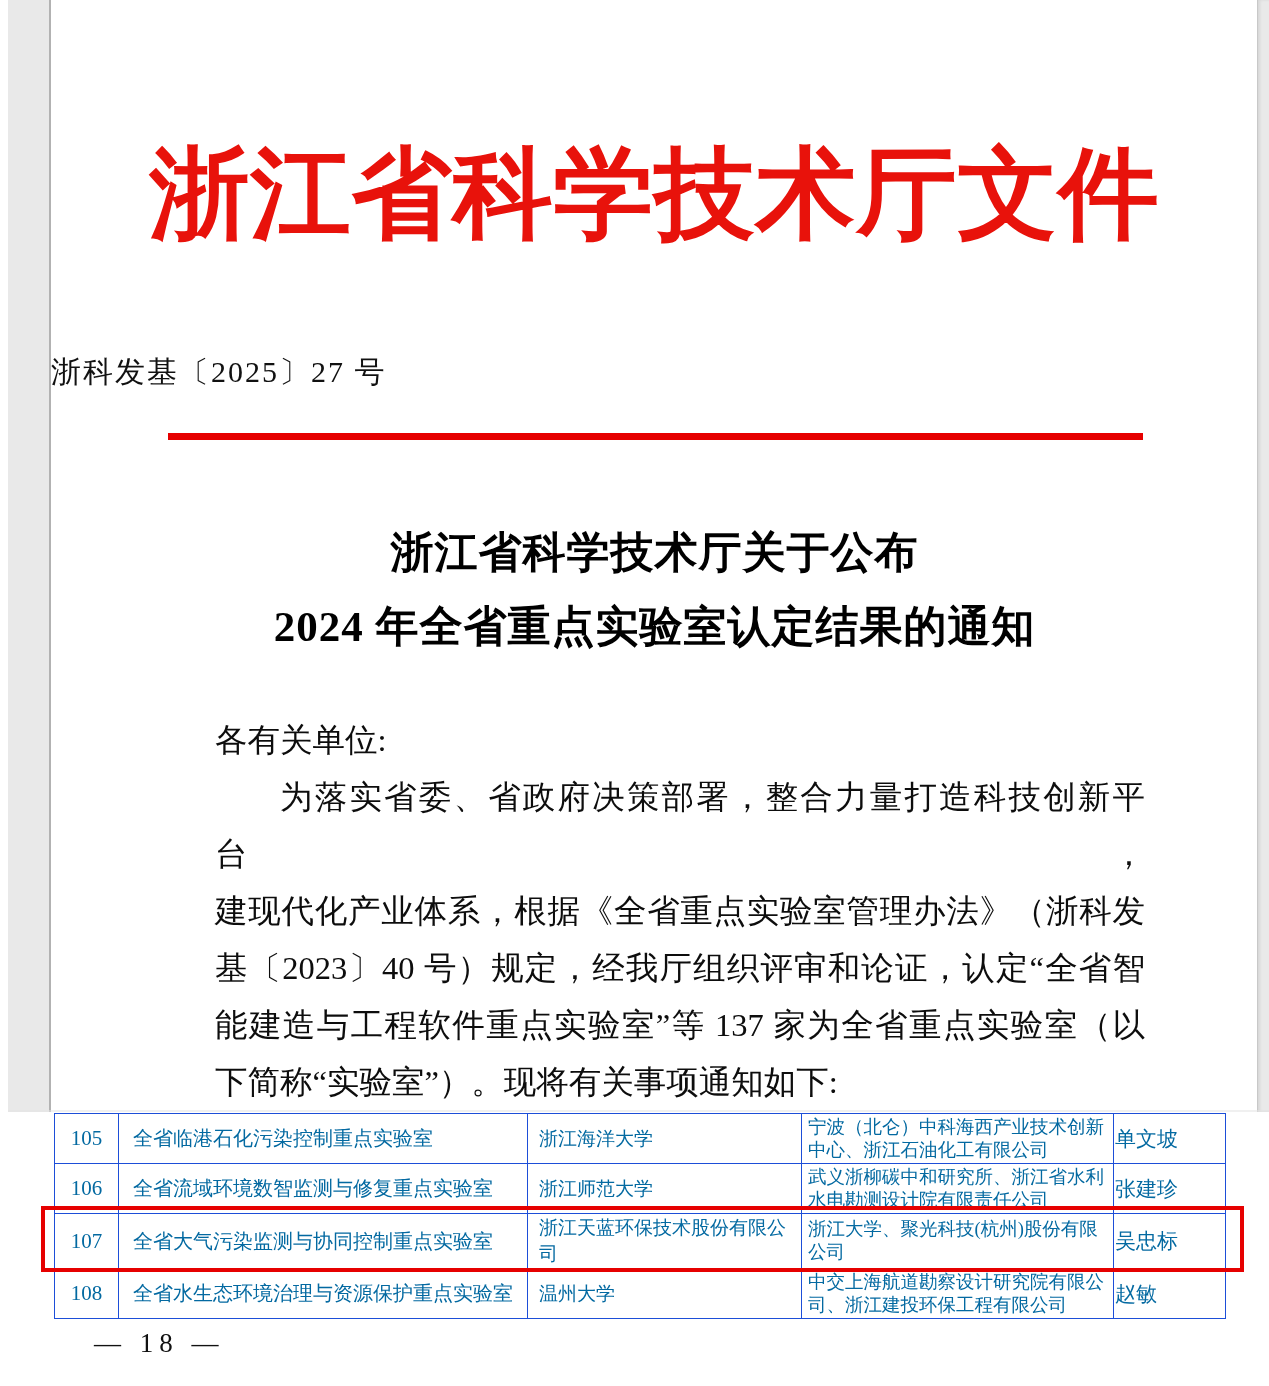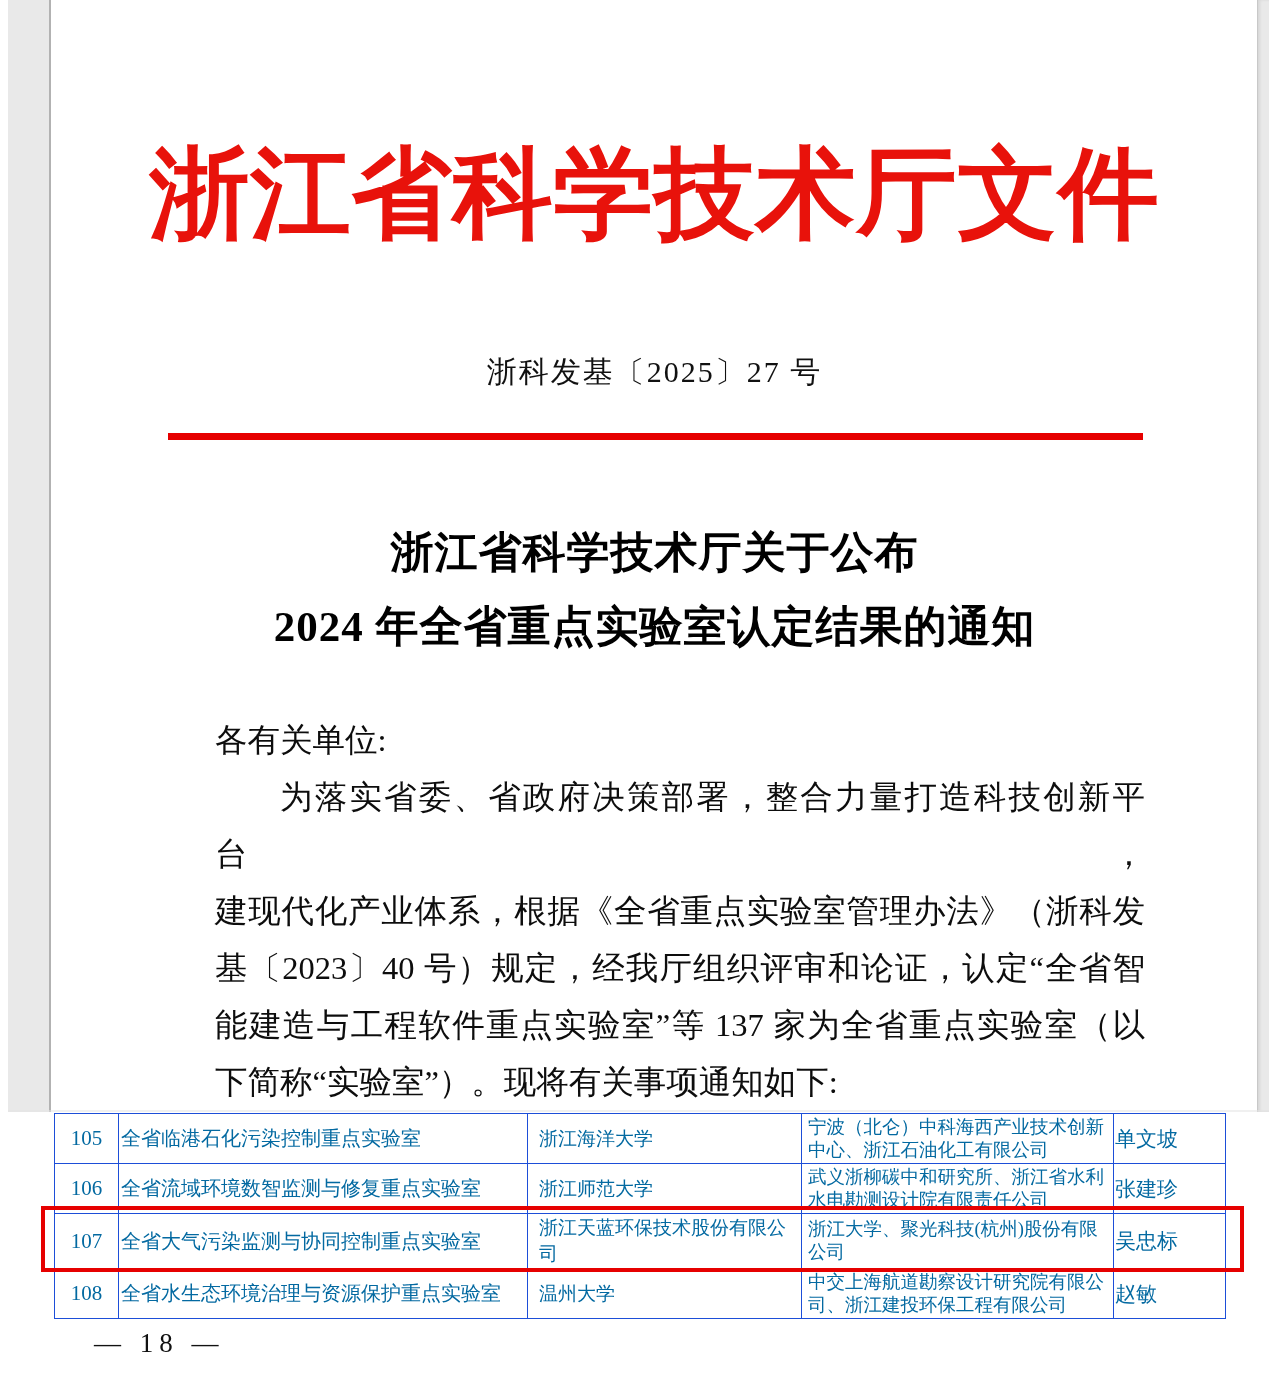--- a/index.html
+++ b/index.html
@@ -25,7 +25,7 @@
   }
   .doc-number{
     position:absolute;top:352px;left:43px;width:1207px;
-    text-align:center;font-size:30px;color:#111;letter-spacing:2px;
+    text-align:left;font-size:30px;color:#111;letter-spacing:2px;
   }
   .red-line{position:absolute;top:433px;left:160px;width:975px;height:7px;background:#e60000;}
 

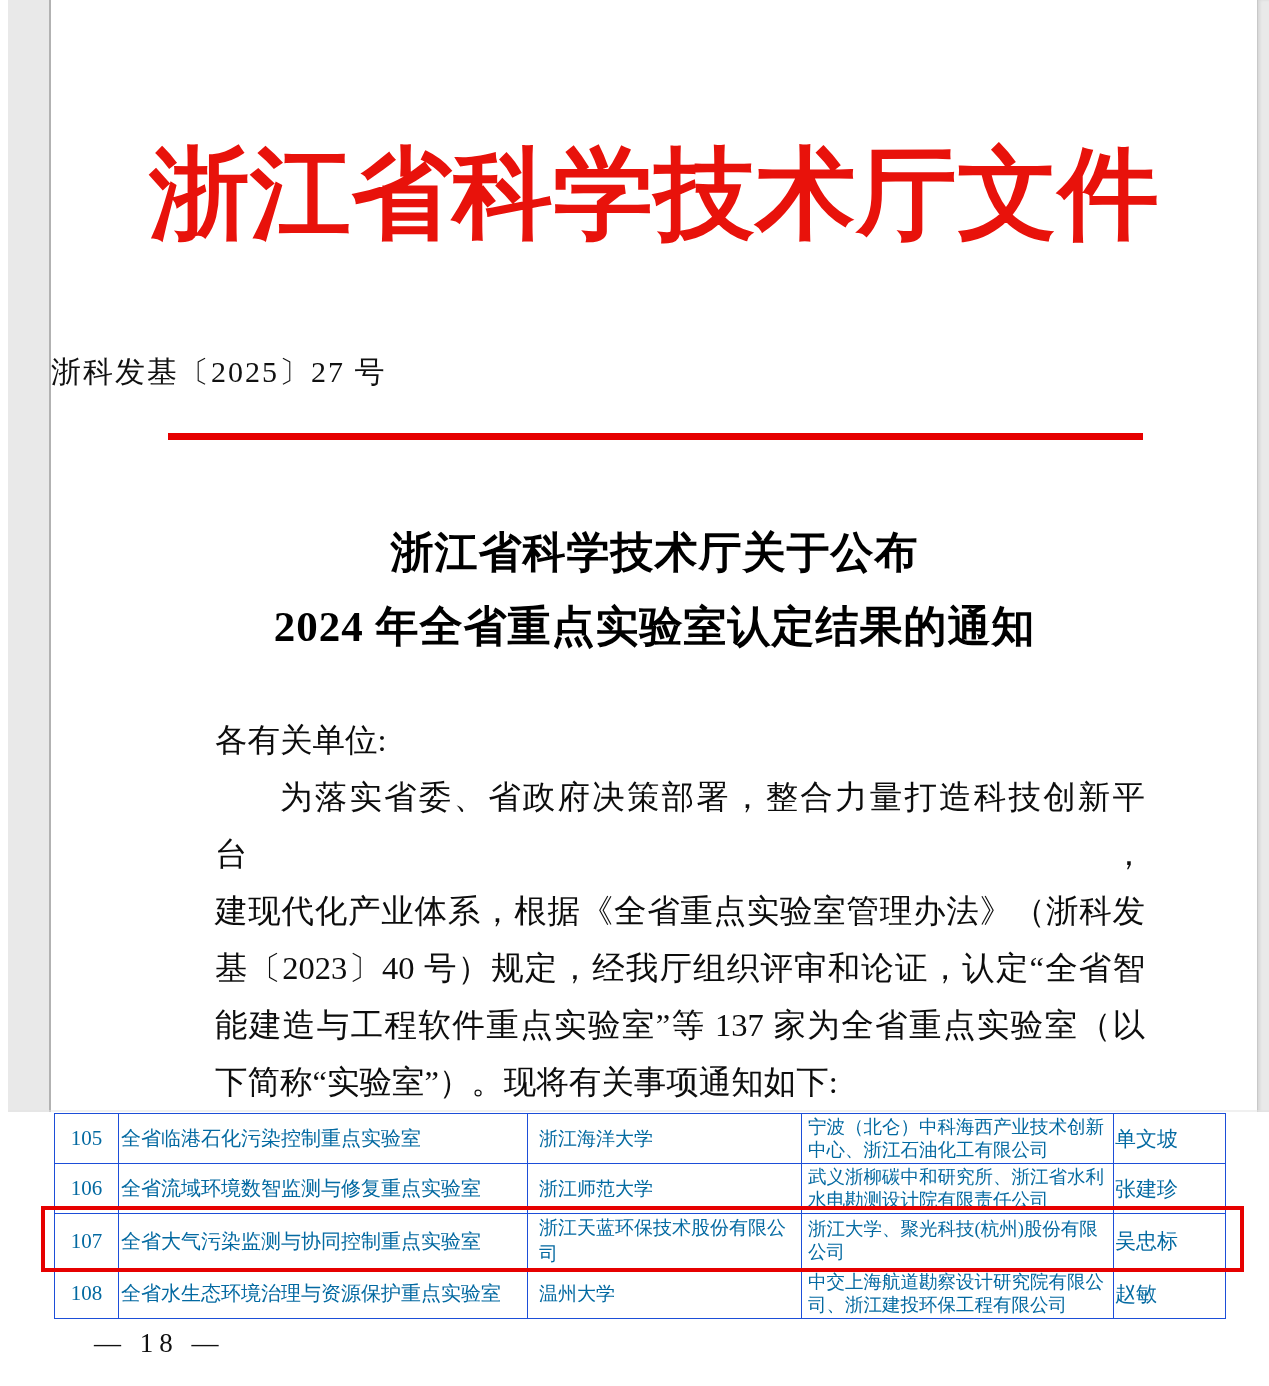--- a/index.html
+++ b/index.html
@@ -56,7 +56,7 @@
     color:#0369a1;
   }
   td.c-no{width:64px;text-align:center;font-size:21px;}
-  td.c-lab{width:409px;font-size:20px;padding-left:2px;}
+  td.c-lab{width:409px;font-size:20px;padding-left:14px;}
   td.c-host{width:274px;font-size:19px;padding-left:11px;}
   td.c-partners{width:312px;font-size:18.5px;line-height:23px;padding:1px 1px 1px 6px;}
   td.c-director{width:112px;font-size:21px;}

